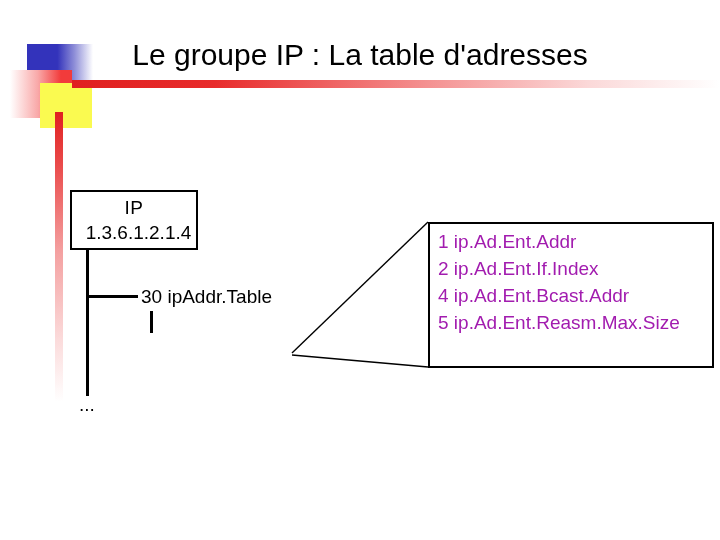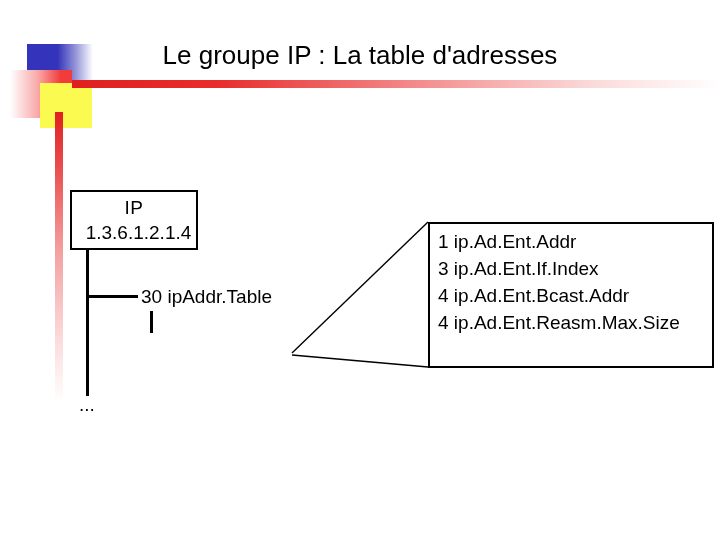--- a/index.html
+++ b/index.html
@@ -65,7 +65,7 @@
     top: 36px;
     width: 720px;
     text-align: center;
-    font-size: 26px;
+    font-size: 30px;
     line-height: 38px;
     color: #000000;
     white-space: nowrap;

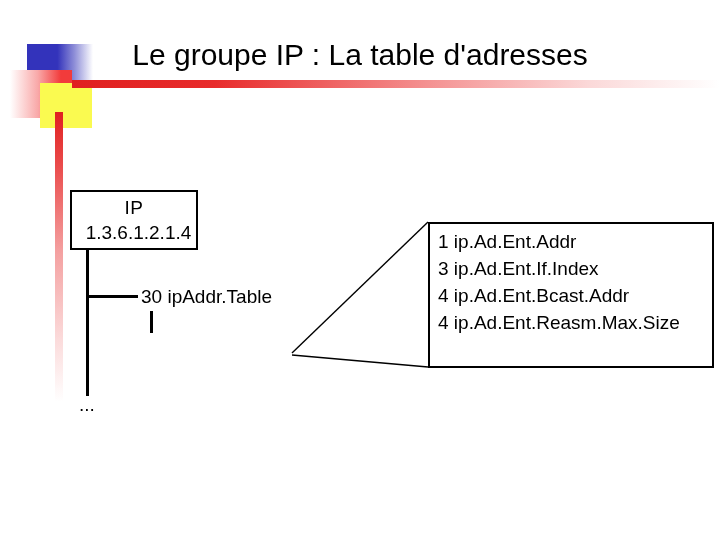--- a/index.html
+++ b/index.html
@@ -168,7 +168,7 @@
   .entry-box .row {
     font-size: 19px;
     line-height: 27px;
-    color: #000000;
+    color: #a21caf;
     white-space: nowrap;
   }
 </style>

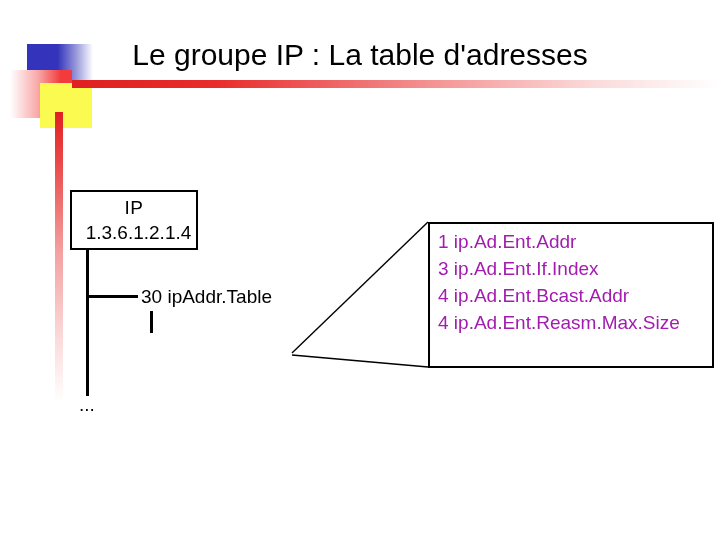--- a/index.html
+++ b/index.html
@@ -204,7 +204,7 @@
 
   <div class="entry-box">
     <div class="row">1 ip.Ad.Ent.Addr</div>
-    <div class="row">3 ip.Ad.Ent.If.Index</div>
+    <div class="row">2 ip.Ad.Ent.If.Index</div>
     <div class="row">4 ip.Ad.Ent.Bcast.Addr</div>
     <div class="row">4 ip.Ad.Ent.Reasm.Max.Size</div>
   </div>

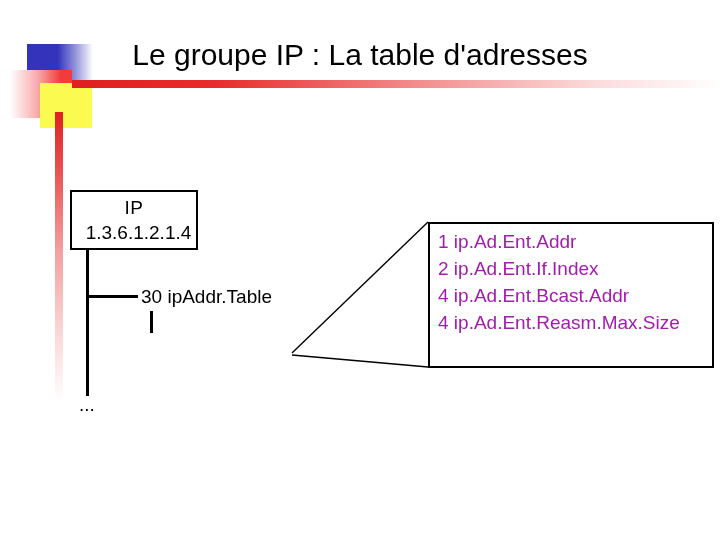--- a/index.html
+++ b/index.html
@@ -206,7 +206,7 @@
     <div class="row">1 ip.Ad.Ent.Addr</div>
     <div class="row">2 ip.Ad.Ent.If.Index</div>
     <div class="row">4 ip.Ad.Ent.Bcast.Addr</div>
-    <div class="row">4 ip.Ad.Ent.Reasm.Max.Size</div>
+    <div class="row">5 ip.Ad.Ent.Reasm.Max.Size</div>
   </div>
 
 </div>

